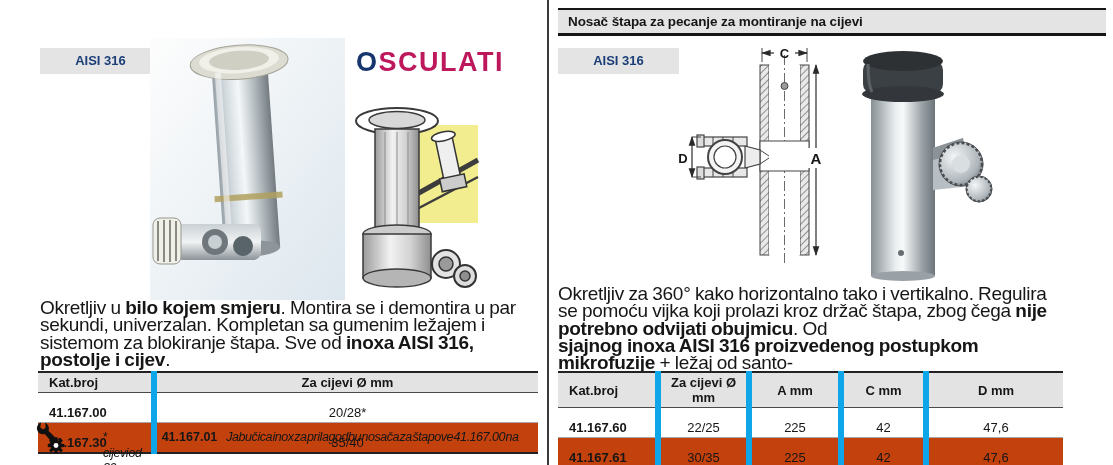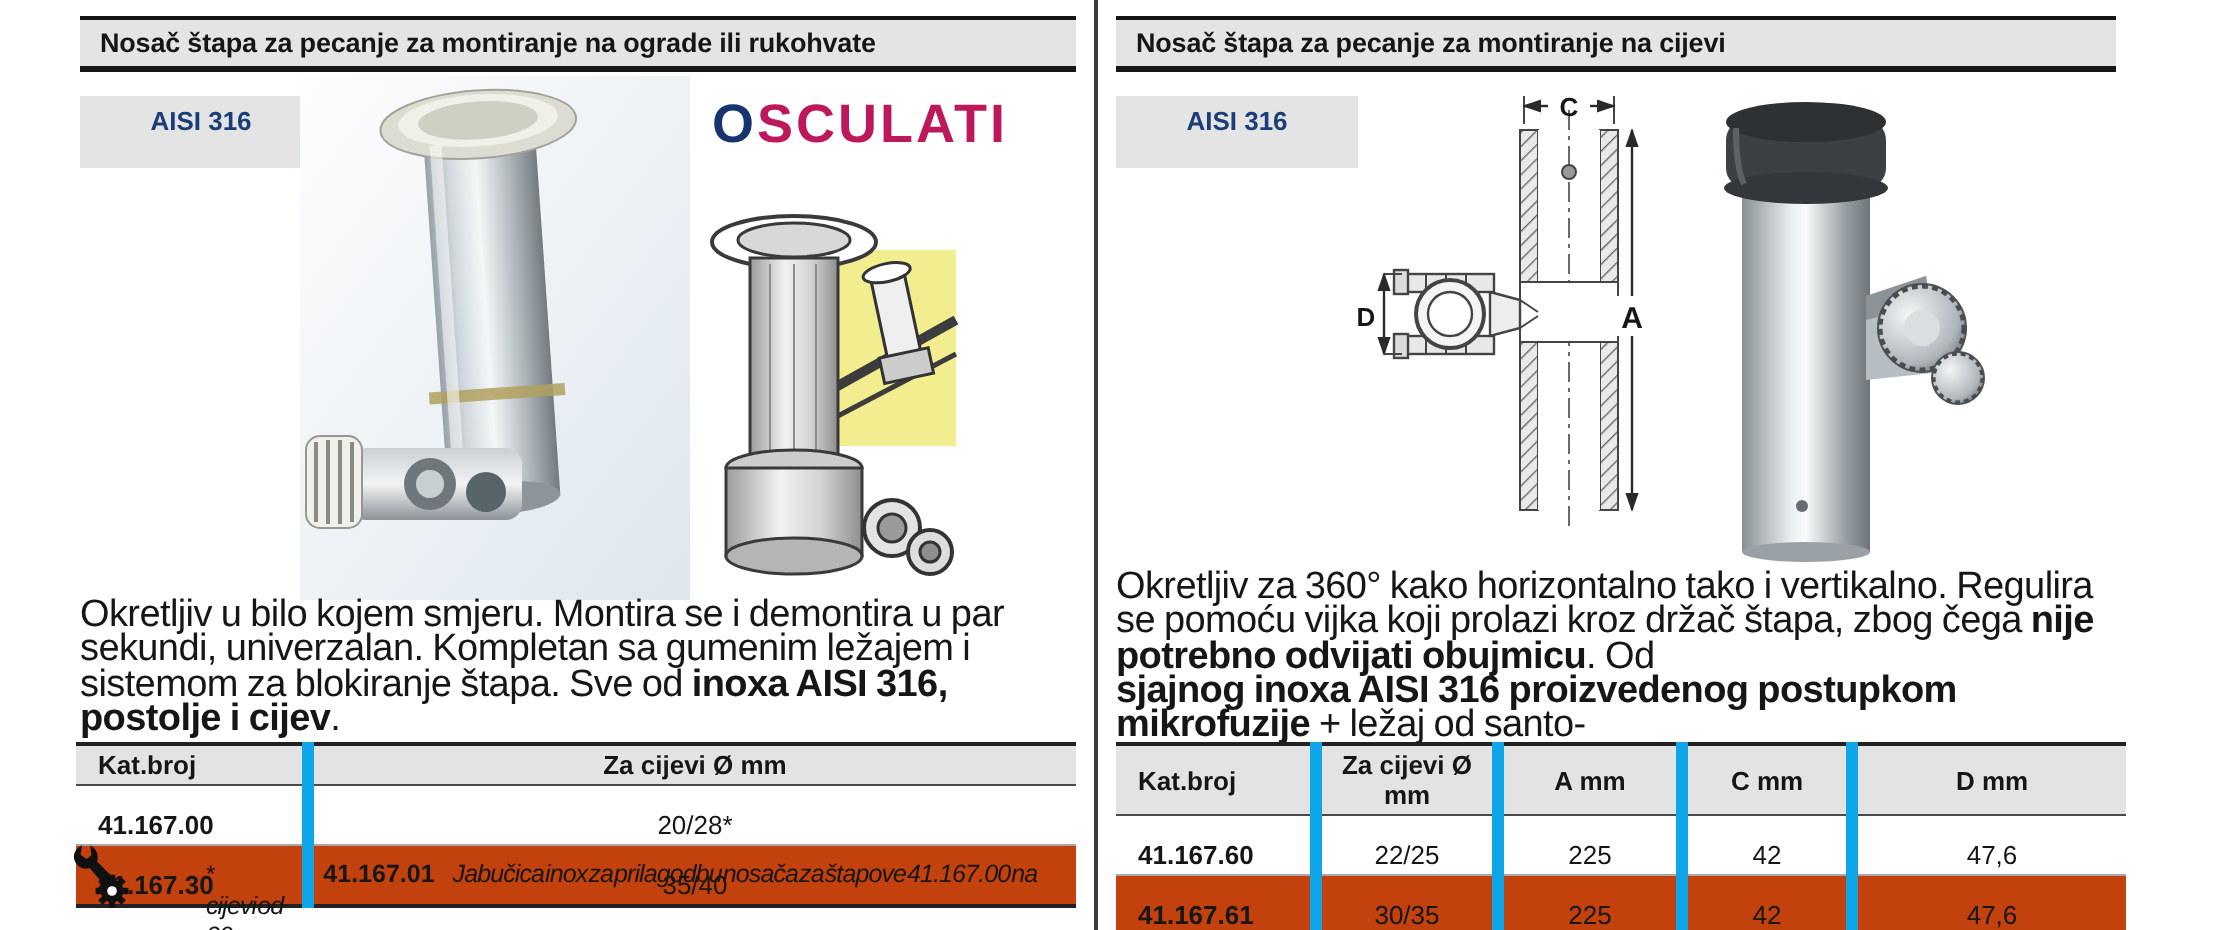--- a/index.html
+++ b/index.html
@@ -52,7 +52,6 @@
 
 <div class="abs" style="left:0;top:0;width:548px;height:465px;">
 
-  <div class="abs section-title" style="left:40px;top:8px;width:498px;">Nosač štapa za pecanje za montiranje na ograde ili rukohvate</div>
 
   <div class="abs badge" style="left:40px;top:48px;">AISI 316</div>
 

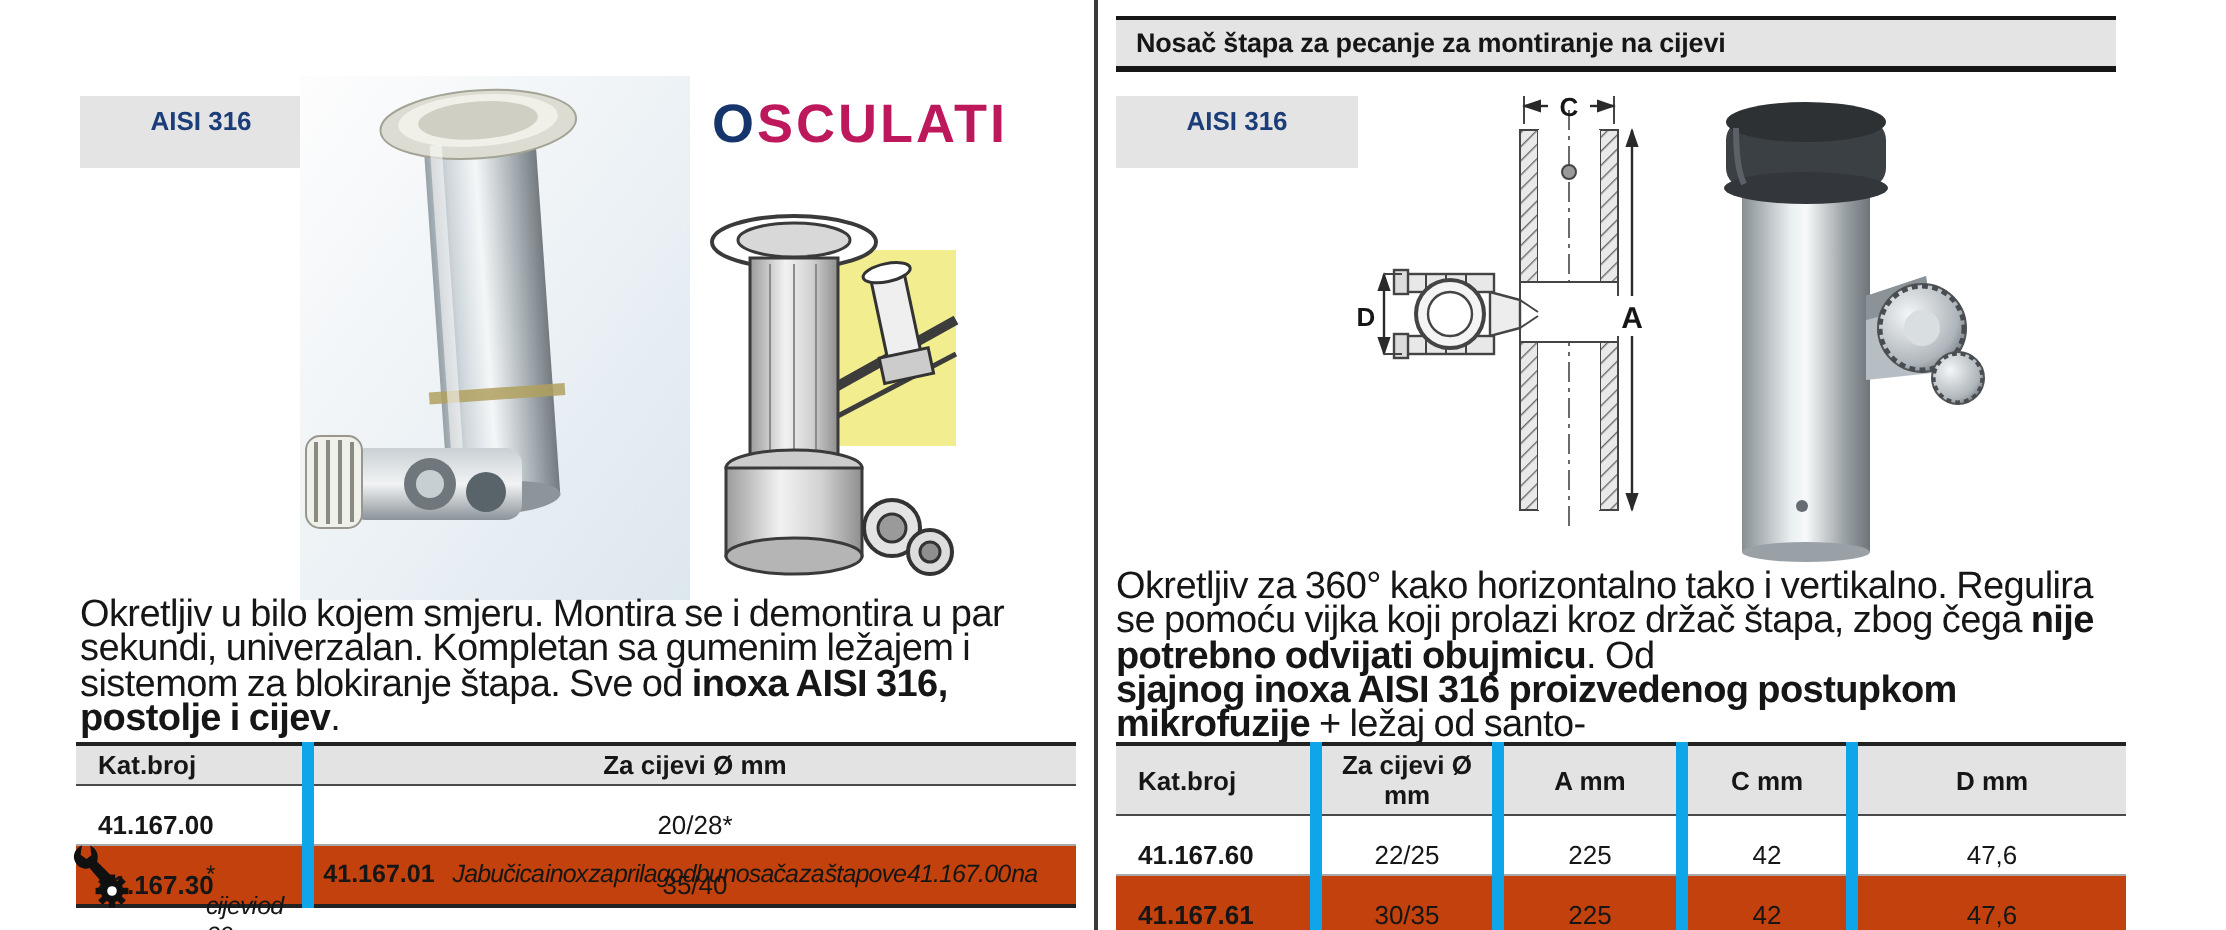--- a/index.html
+++ b/index.html
@@ -190,7 +190,7 @@
 
 <div class="abs" style="left:548px;top:0;width:565px;height:465px;">
 
-  <div class="abs section-title" style="left:10px;top:8px;width:500px;">Nosač štapa za pecanje za montiranje na cijevi</div>
+  <div class="abs section-title" style="left:10px;top:8px;width:548px;">Nosač štapa za pecanje za montiranje na cijevi</div>
 
   <div class="abs badge" style="left:10px;top:48px;">AISI 316</div>
 

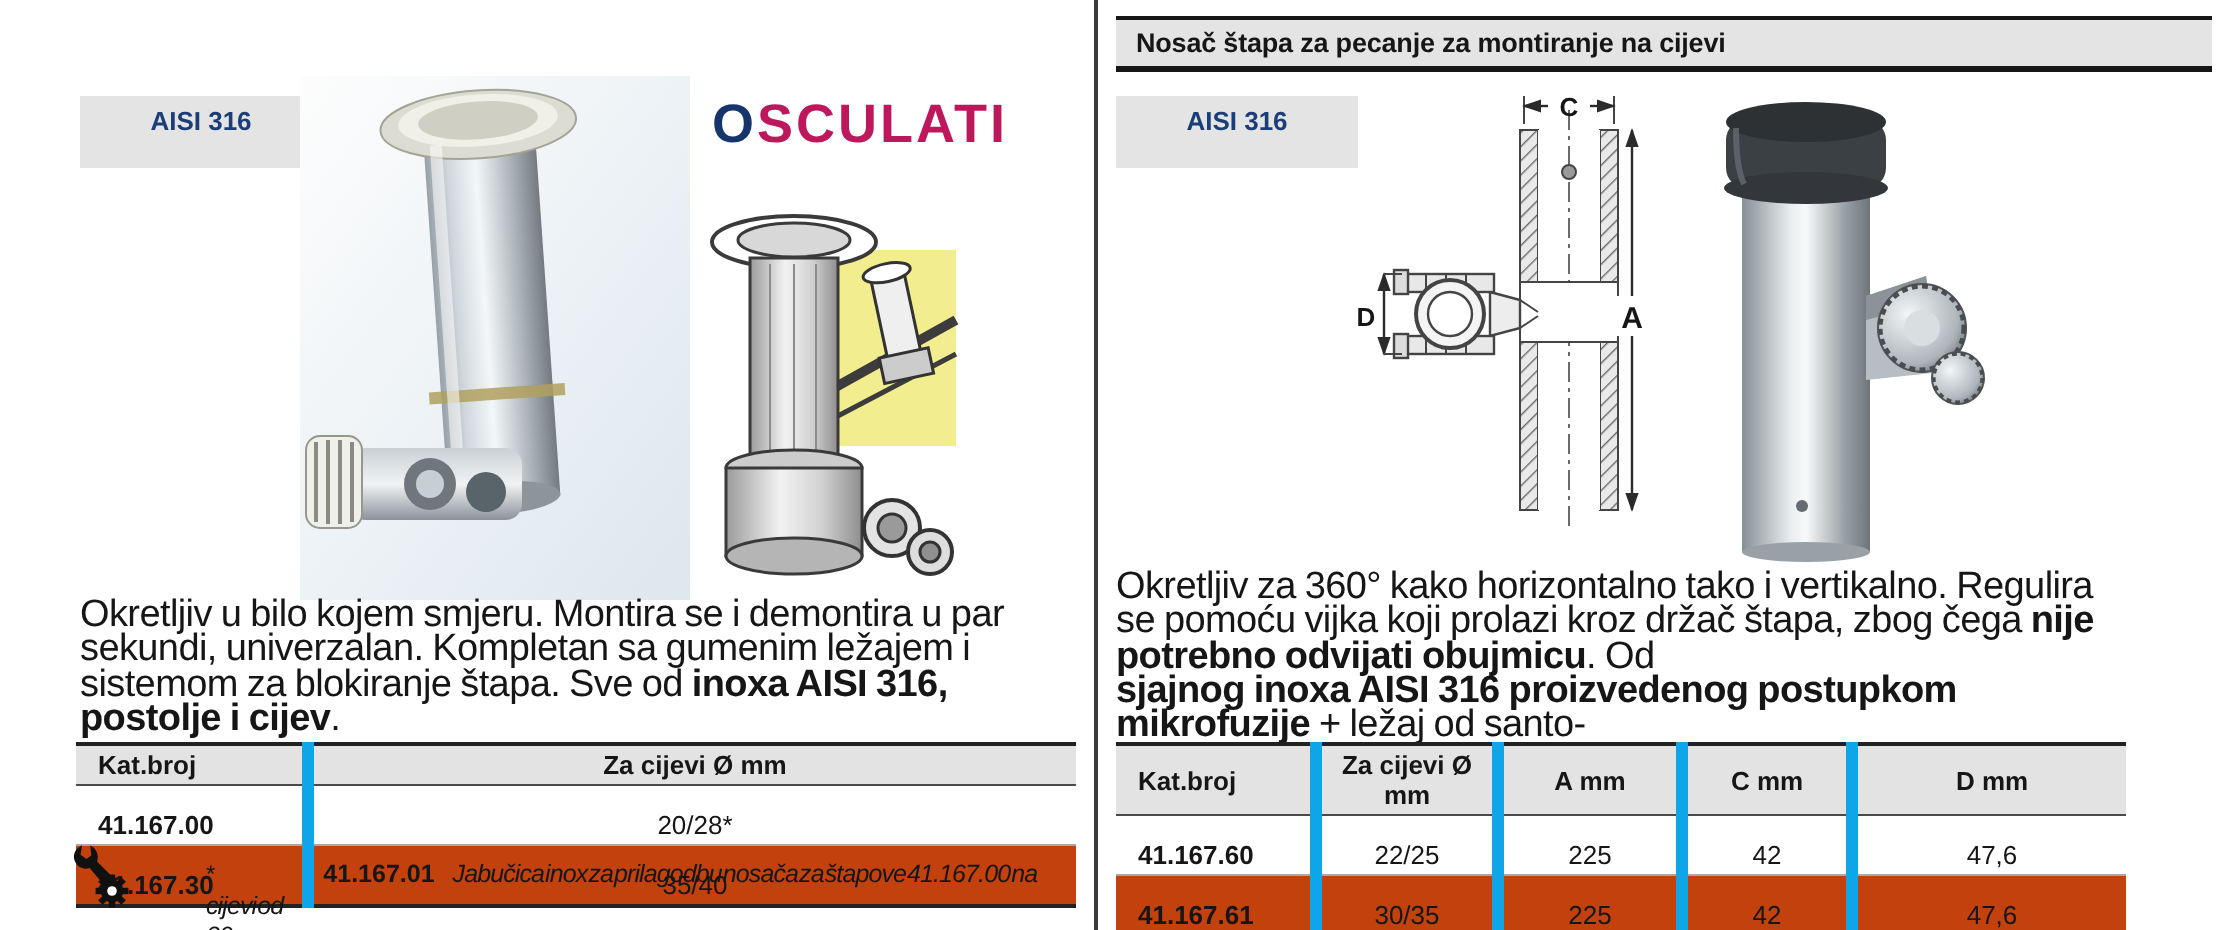--- a/index.html
+++ b/index.html
@@ -18,7 +18,7 @@
   .badge {
     background:#e4e4e4; color:#1b3e78;
     font-weight:bold; font-size:13px;
-    width:121px; height:36px; line-height:26px; text-align:center;
+    width:121px; height:26px; line-height:26px; text-align:center;
   }
   .brand-logo { font-weight:bold; font-size:27px; letter-spacing:1.5px; white-space:nowrap; }
   .brand-logo .o { color:#17356d; }

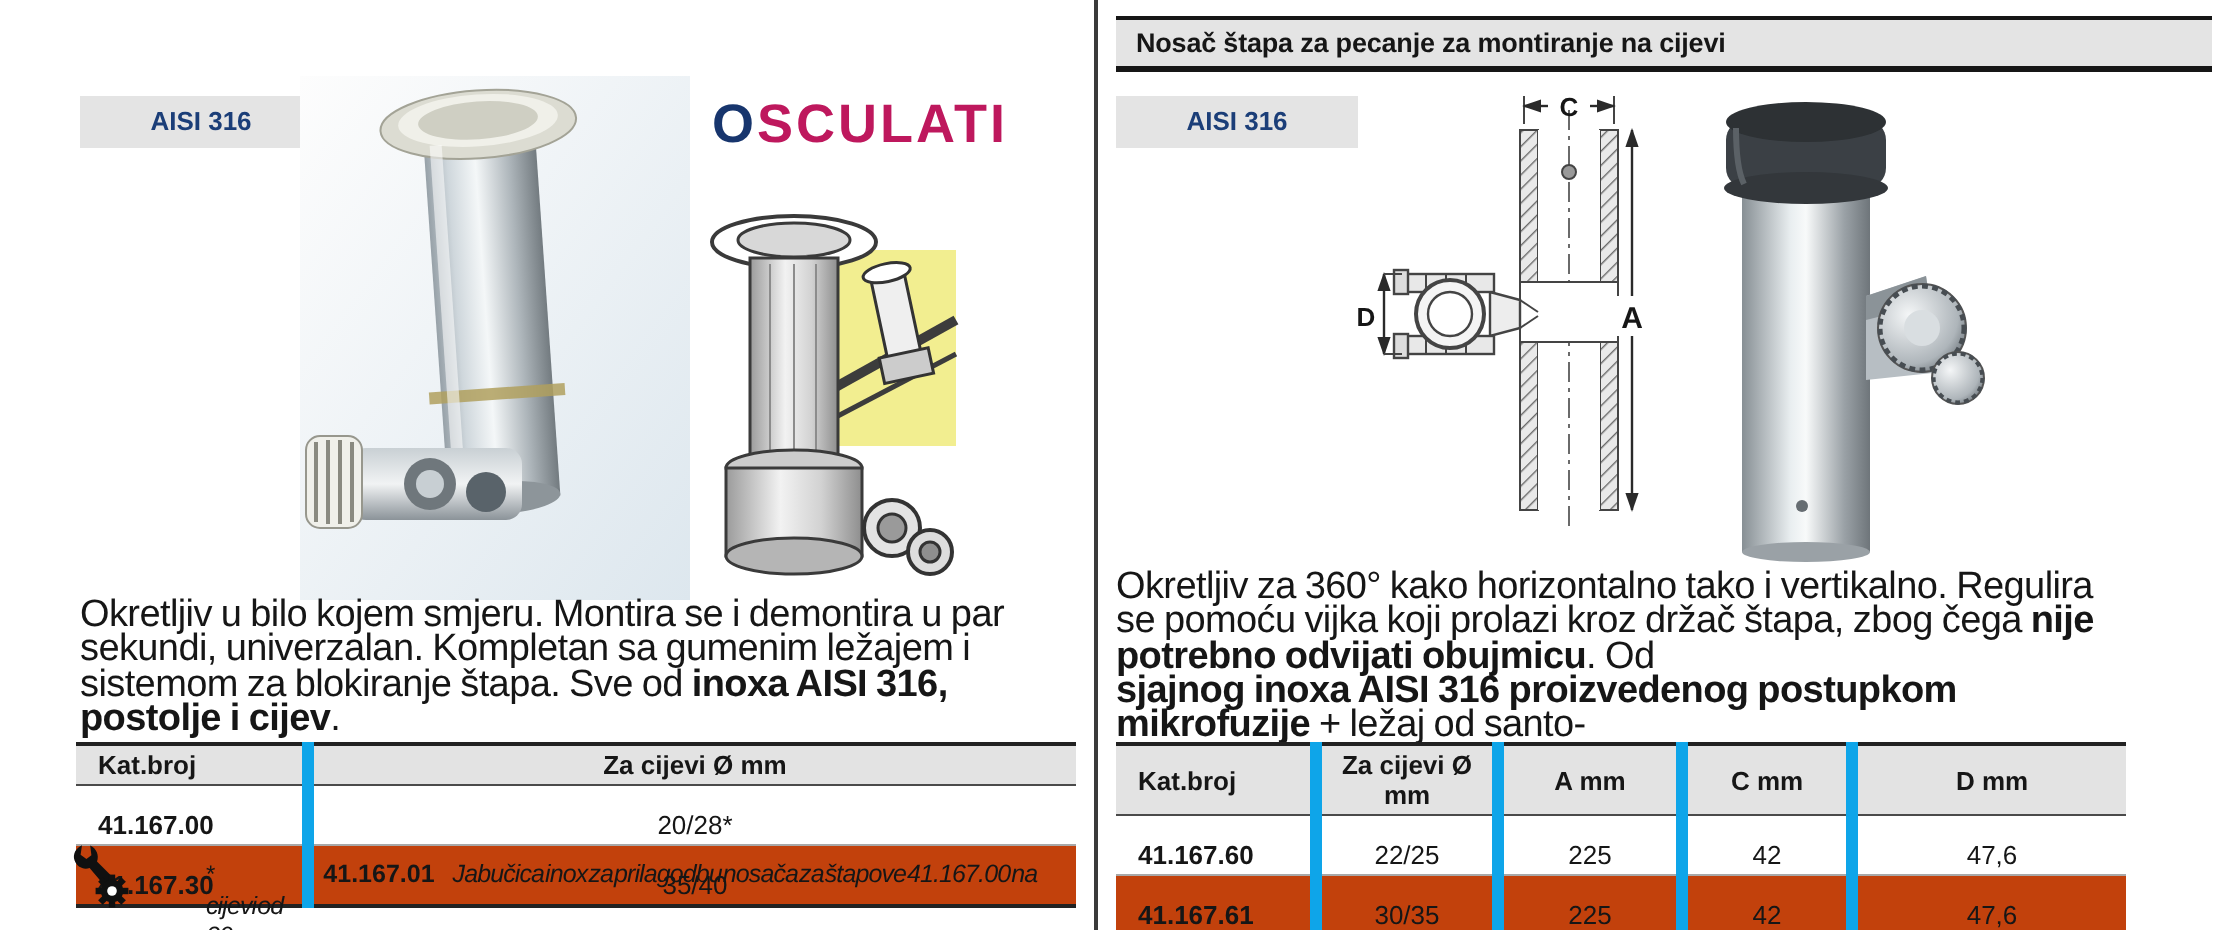--- a/index.html
+++ b/index.html
@@ -137,7 +137,7 @@
     <span class="o">O</span><span class="rest">SCULATI</span>
   </div>
 
-  <div class="abs desc" style="left:40px;top:299px;width:500px;"><span>Okretljiv u </span><span style="font-weight: normal;">bilo kojem smjeru</span><span>. Montira se i demontira u par sekundi, univerzalan. Kompletan sa gumenim ležajem i sistemom za blokiranje štapa. Sve od </span><span style="font-weight: bold;">inoxa AISI 316, postolje i cijev</span><span>.</span></div>
+  <div class="abs desc" style="left:40px;top:299px;width:500px;"><span>Okretljiv u </span><span style="font-weight: bold;">bilo kojem smjeru</span><span>. Montira se i demontira u par sekundi, univerzalan. Kompletan sa gumenim ležajem i sistemom za blokiranje štapa. Sve od </span><span style="font-weight: bold;">inoxa AISI 316, postolje i cijev</span><span>.</span></div>
 
   <table class="abs spec" style="left:38px;top:371px;width:500px;">
     <colgroup>

